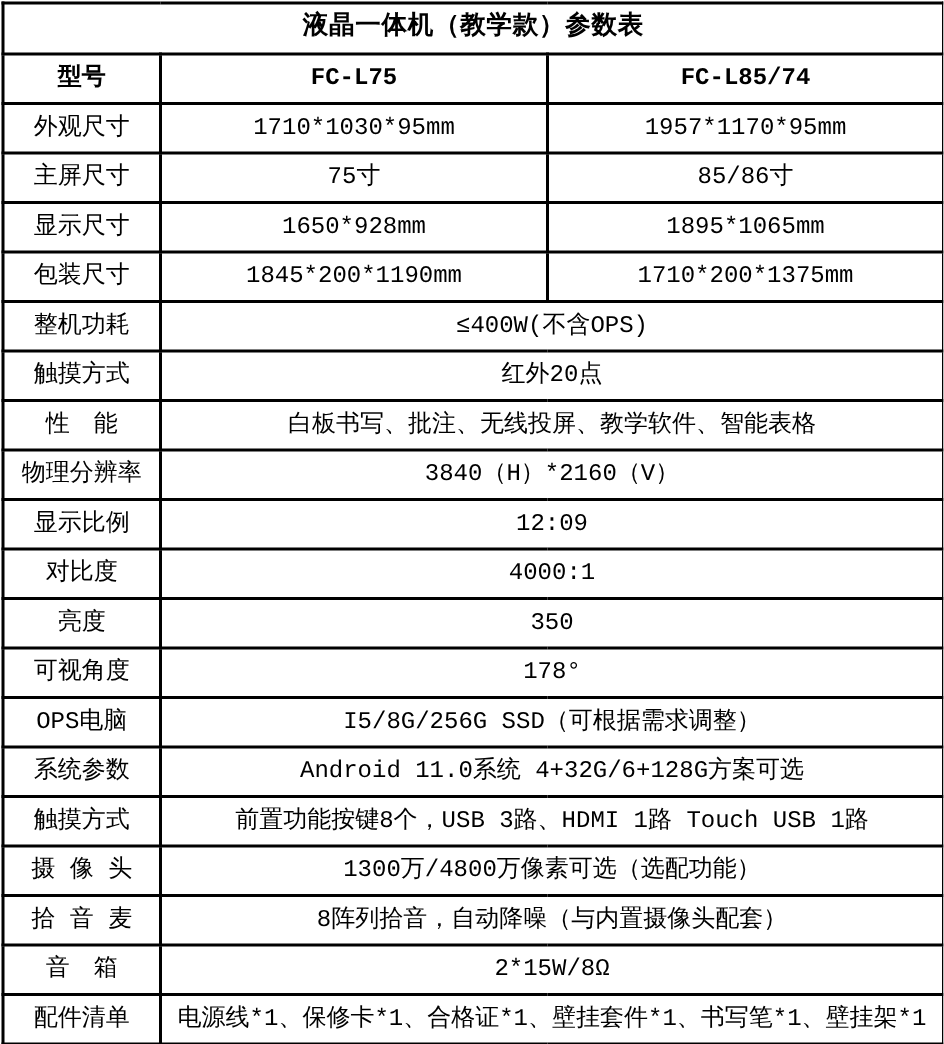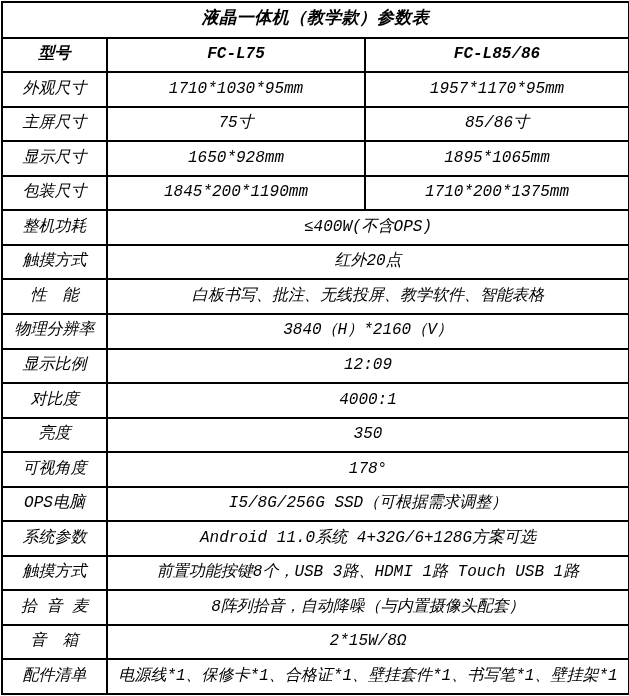--- a/index.html
+++ b/index.html
@@ -33,7 +33,6 @@
     height: 31px;
     overflow: hidden;
     white-space: nowrap;
-    font-style: italic;
   }
   col.c1 { width: 105px; }
   col.c2 { width: 258px; }

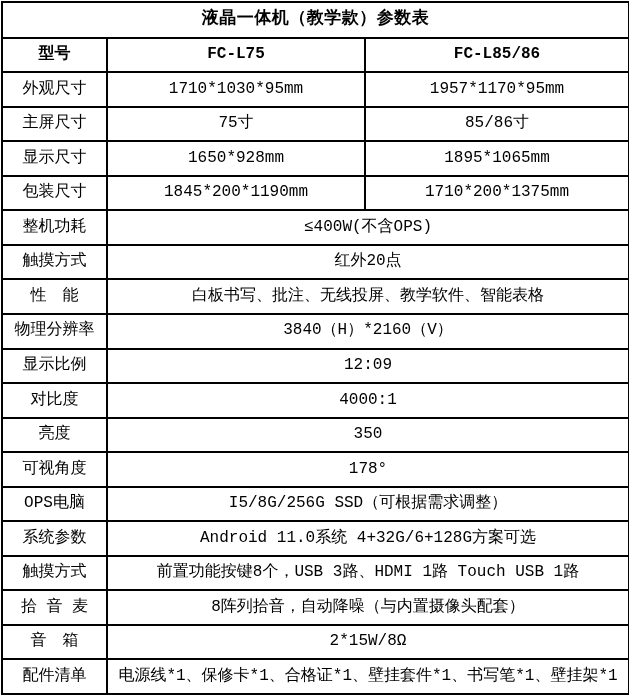--- a/index.html
+++ b/index.html
@@ -66,7 +66,7 @@
     <tr class="header-row">
       <td>型号</td>
       <td>FC-L75</td>
-      <td>FC-L85/86</td>
+      <td>FC-L85/74</td>
     </tr>
 
     <tr>

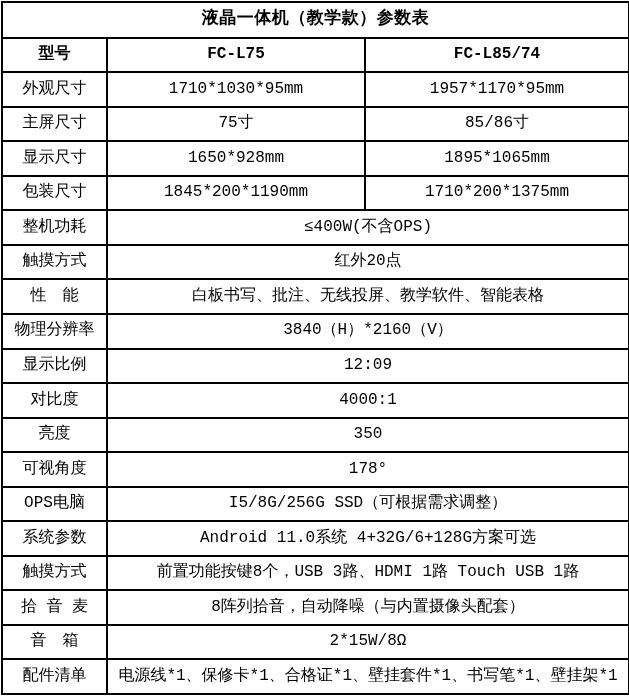--- a/index.html
+++ b/index.html
@@ -135,6 +135,10 @@
       <td colspan="2">前置功能按键8个，USB 3路、HDMI 1路 Touch USB 1路</td>
     </tr>
     <tr>
+      <td>摄 像 头</td>
+      <td colspan="2">1300万/4800万像素可选（选配功能）</td>
+    </tr>
+    <tr>
       <td>拾 音 麦</td>
       <td colspan="2">8阵列拾音，自动降噪（与内置摄像头配套）</td>
     </tr>

